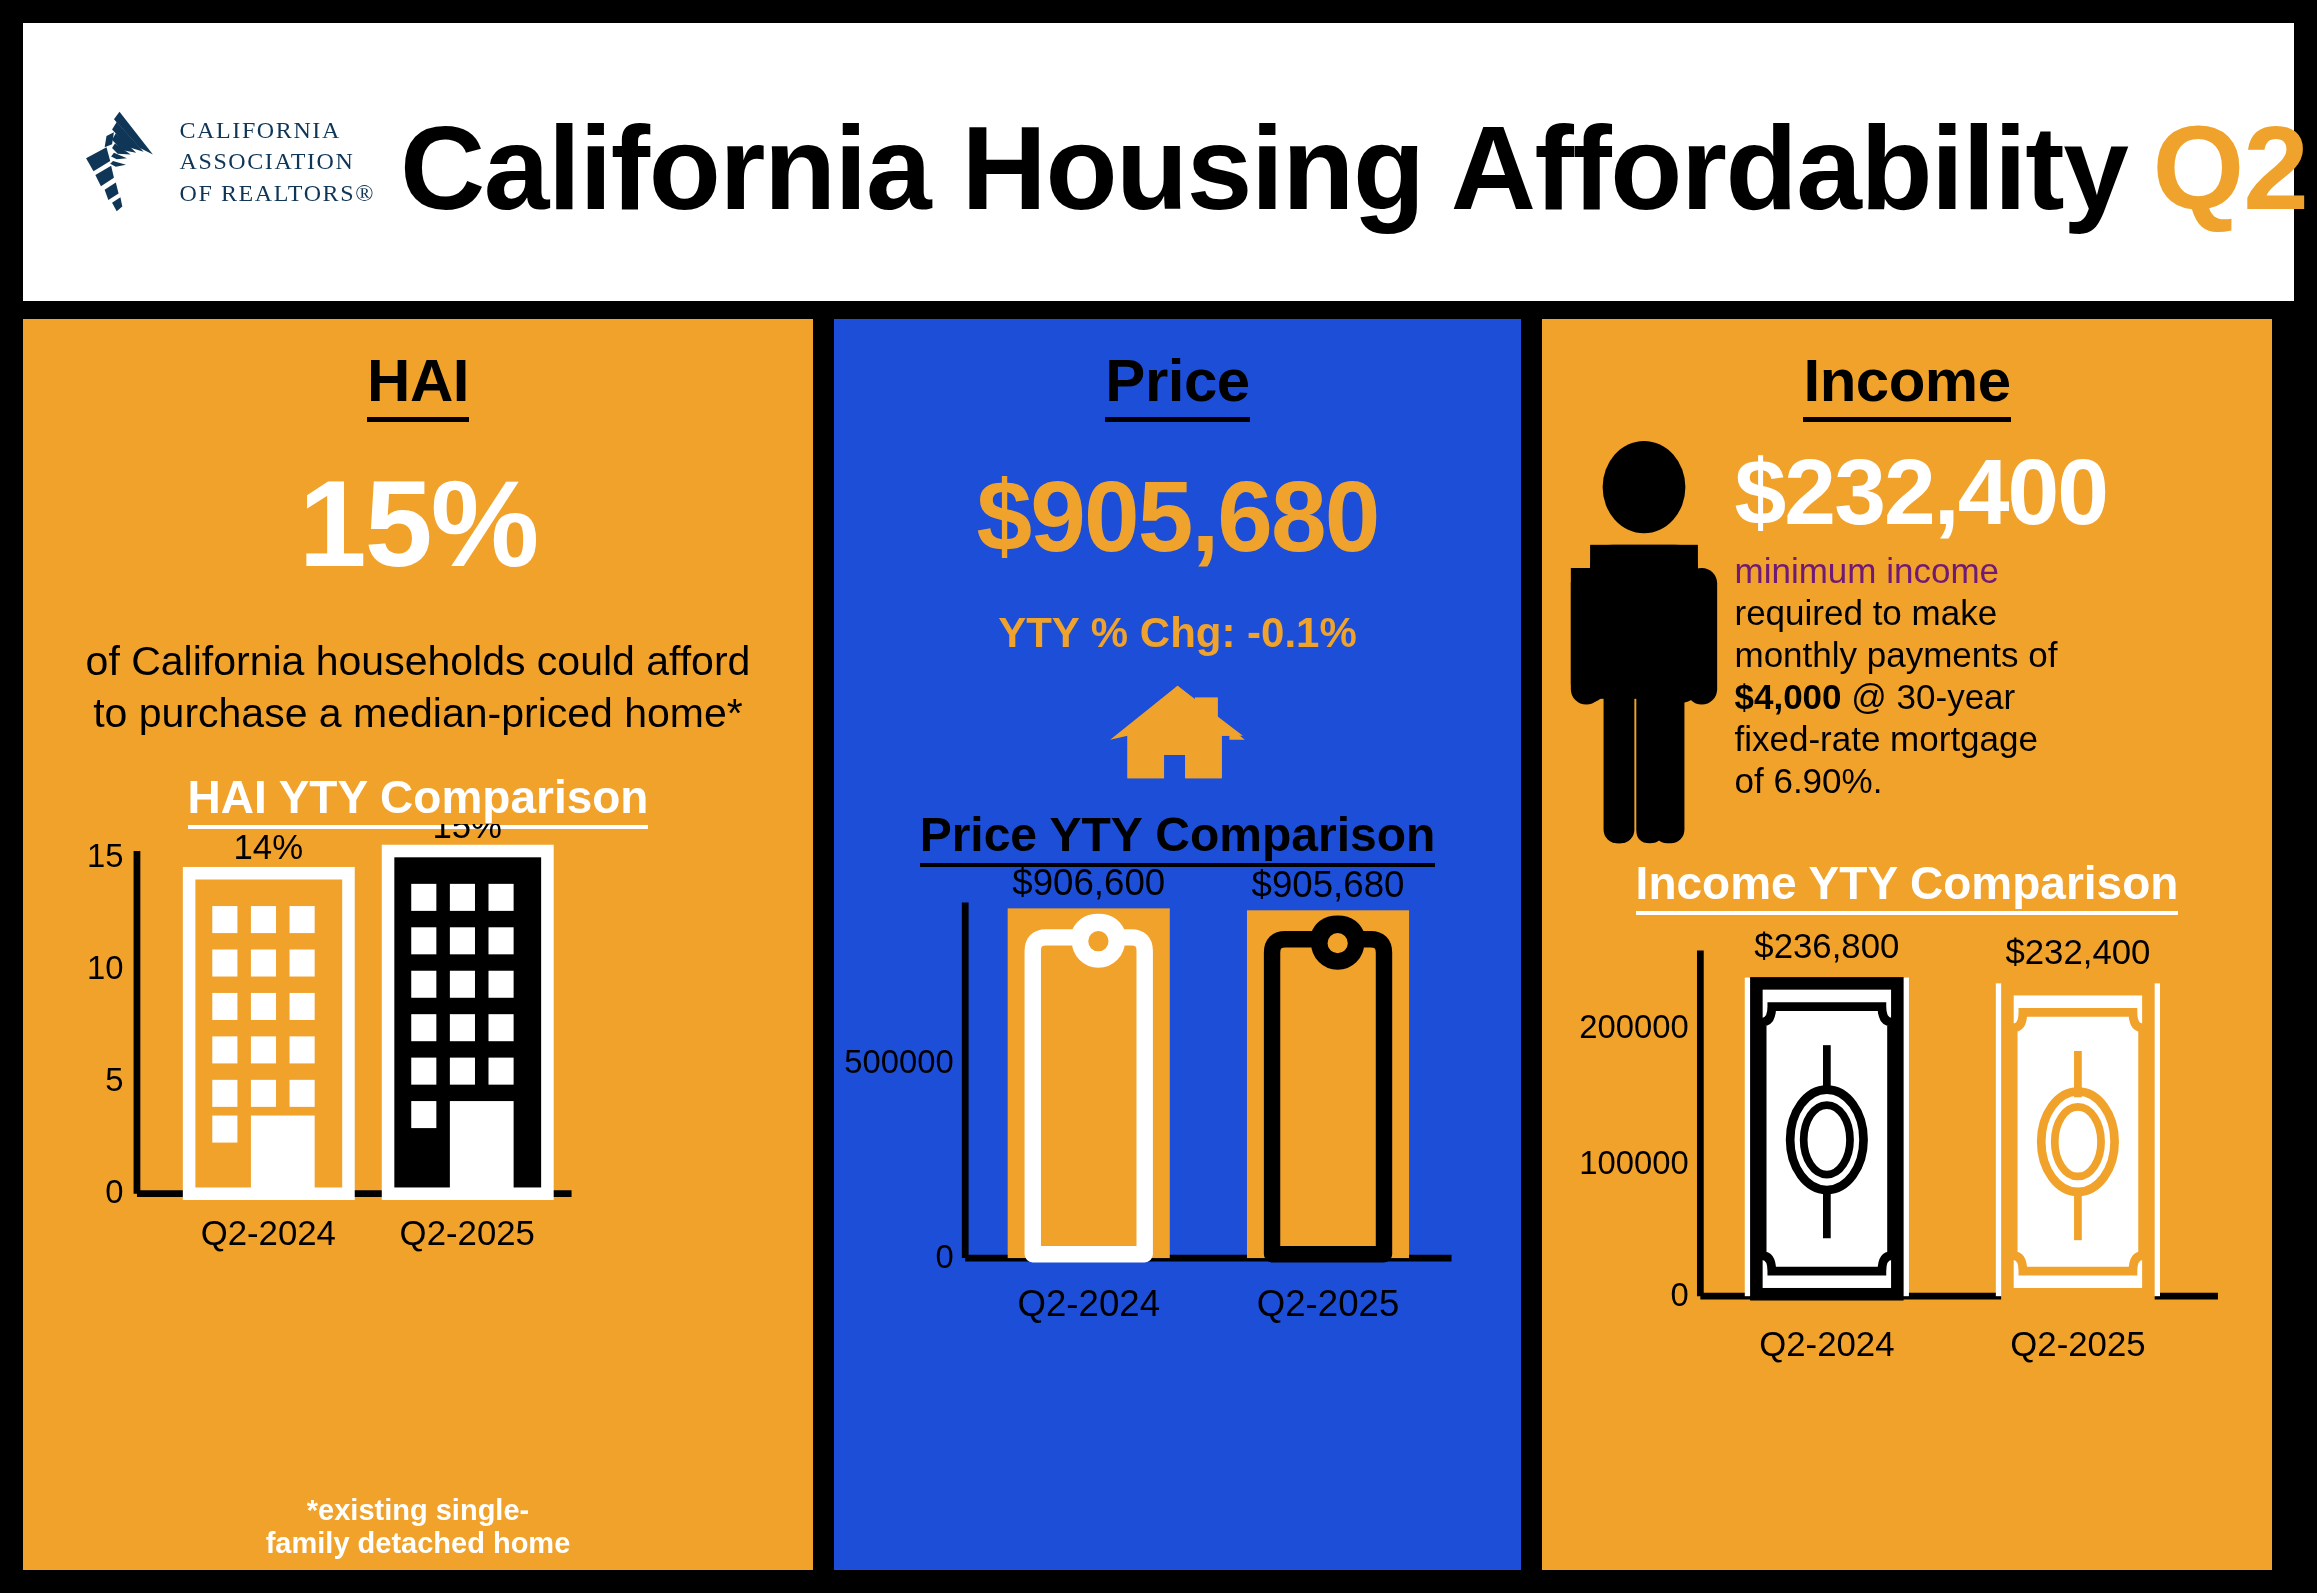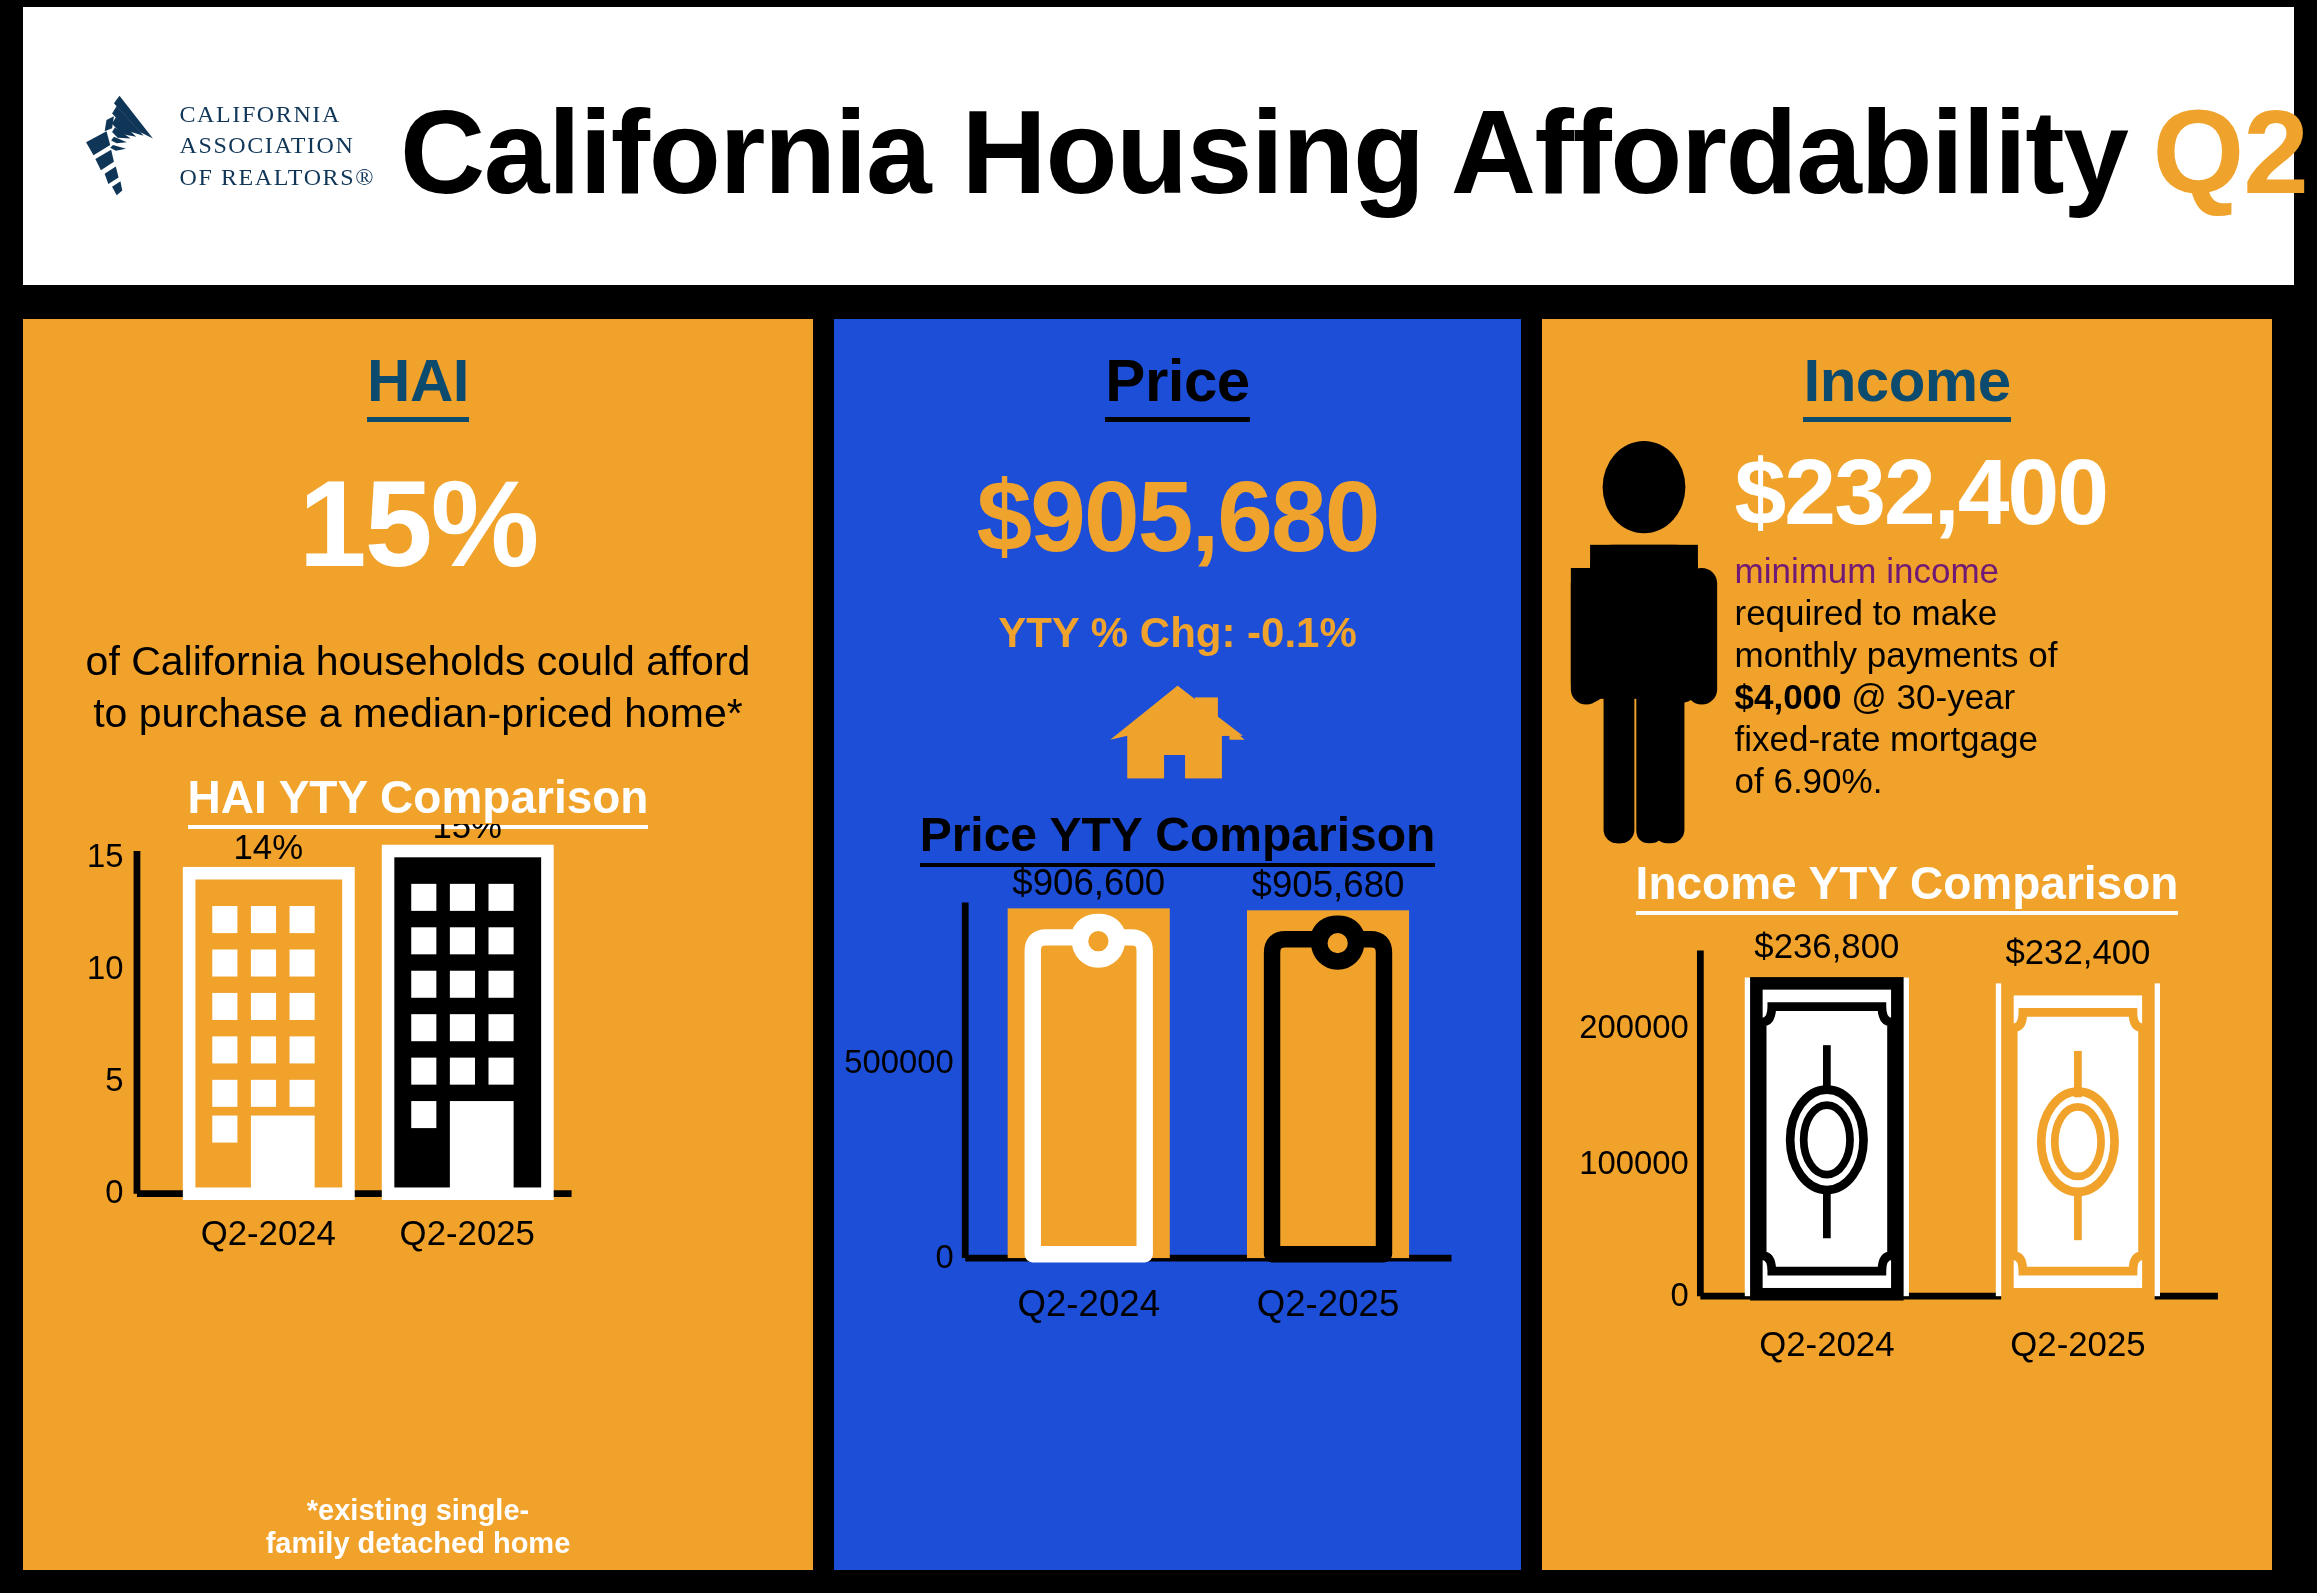--- a/index.html
+++ b/index.html
@@ -19,7 +19,7 @@
   
   #header {
     position: absolute;
-    left: 23px; top: 7px;
+    left: 23px; top: 23px;
     width: 2271px; height: 278px;
     background: #ffffff;
     display: flex;

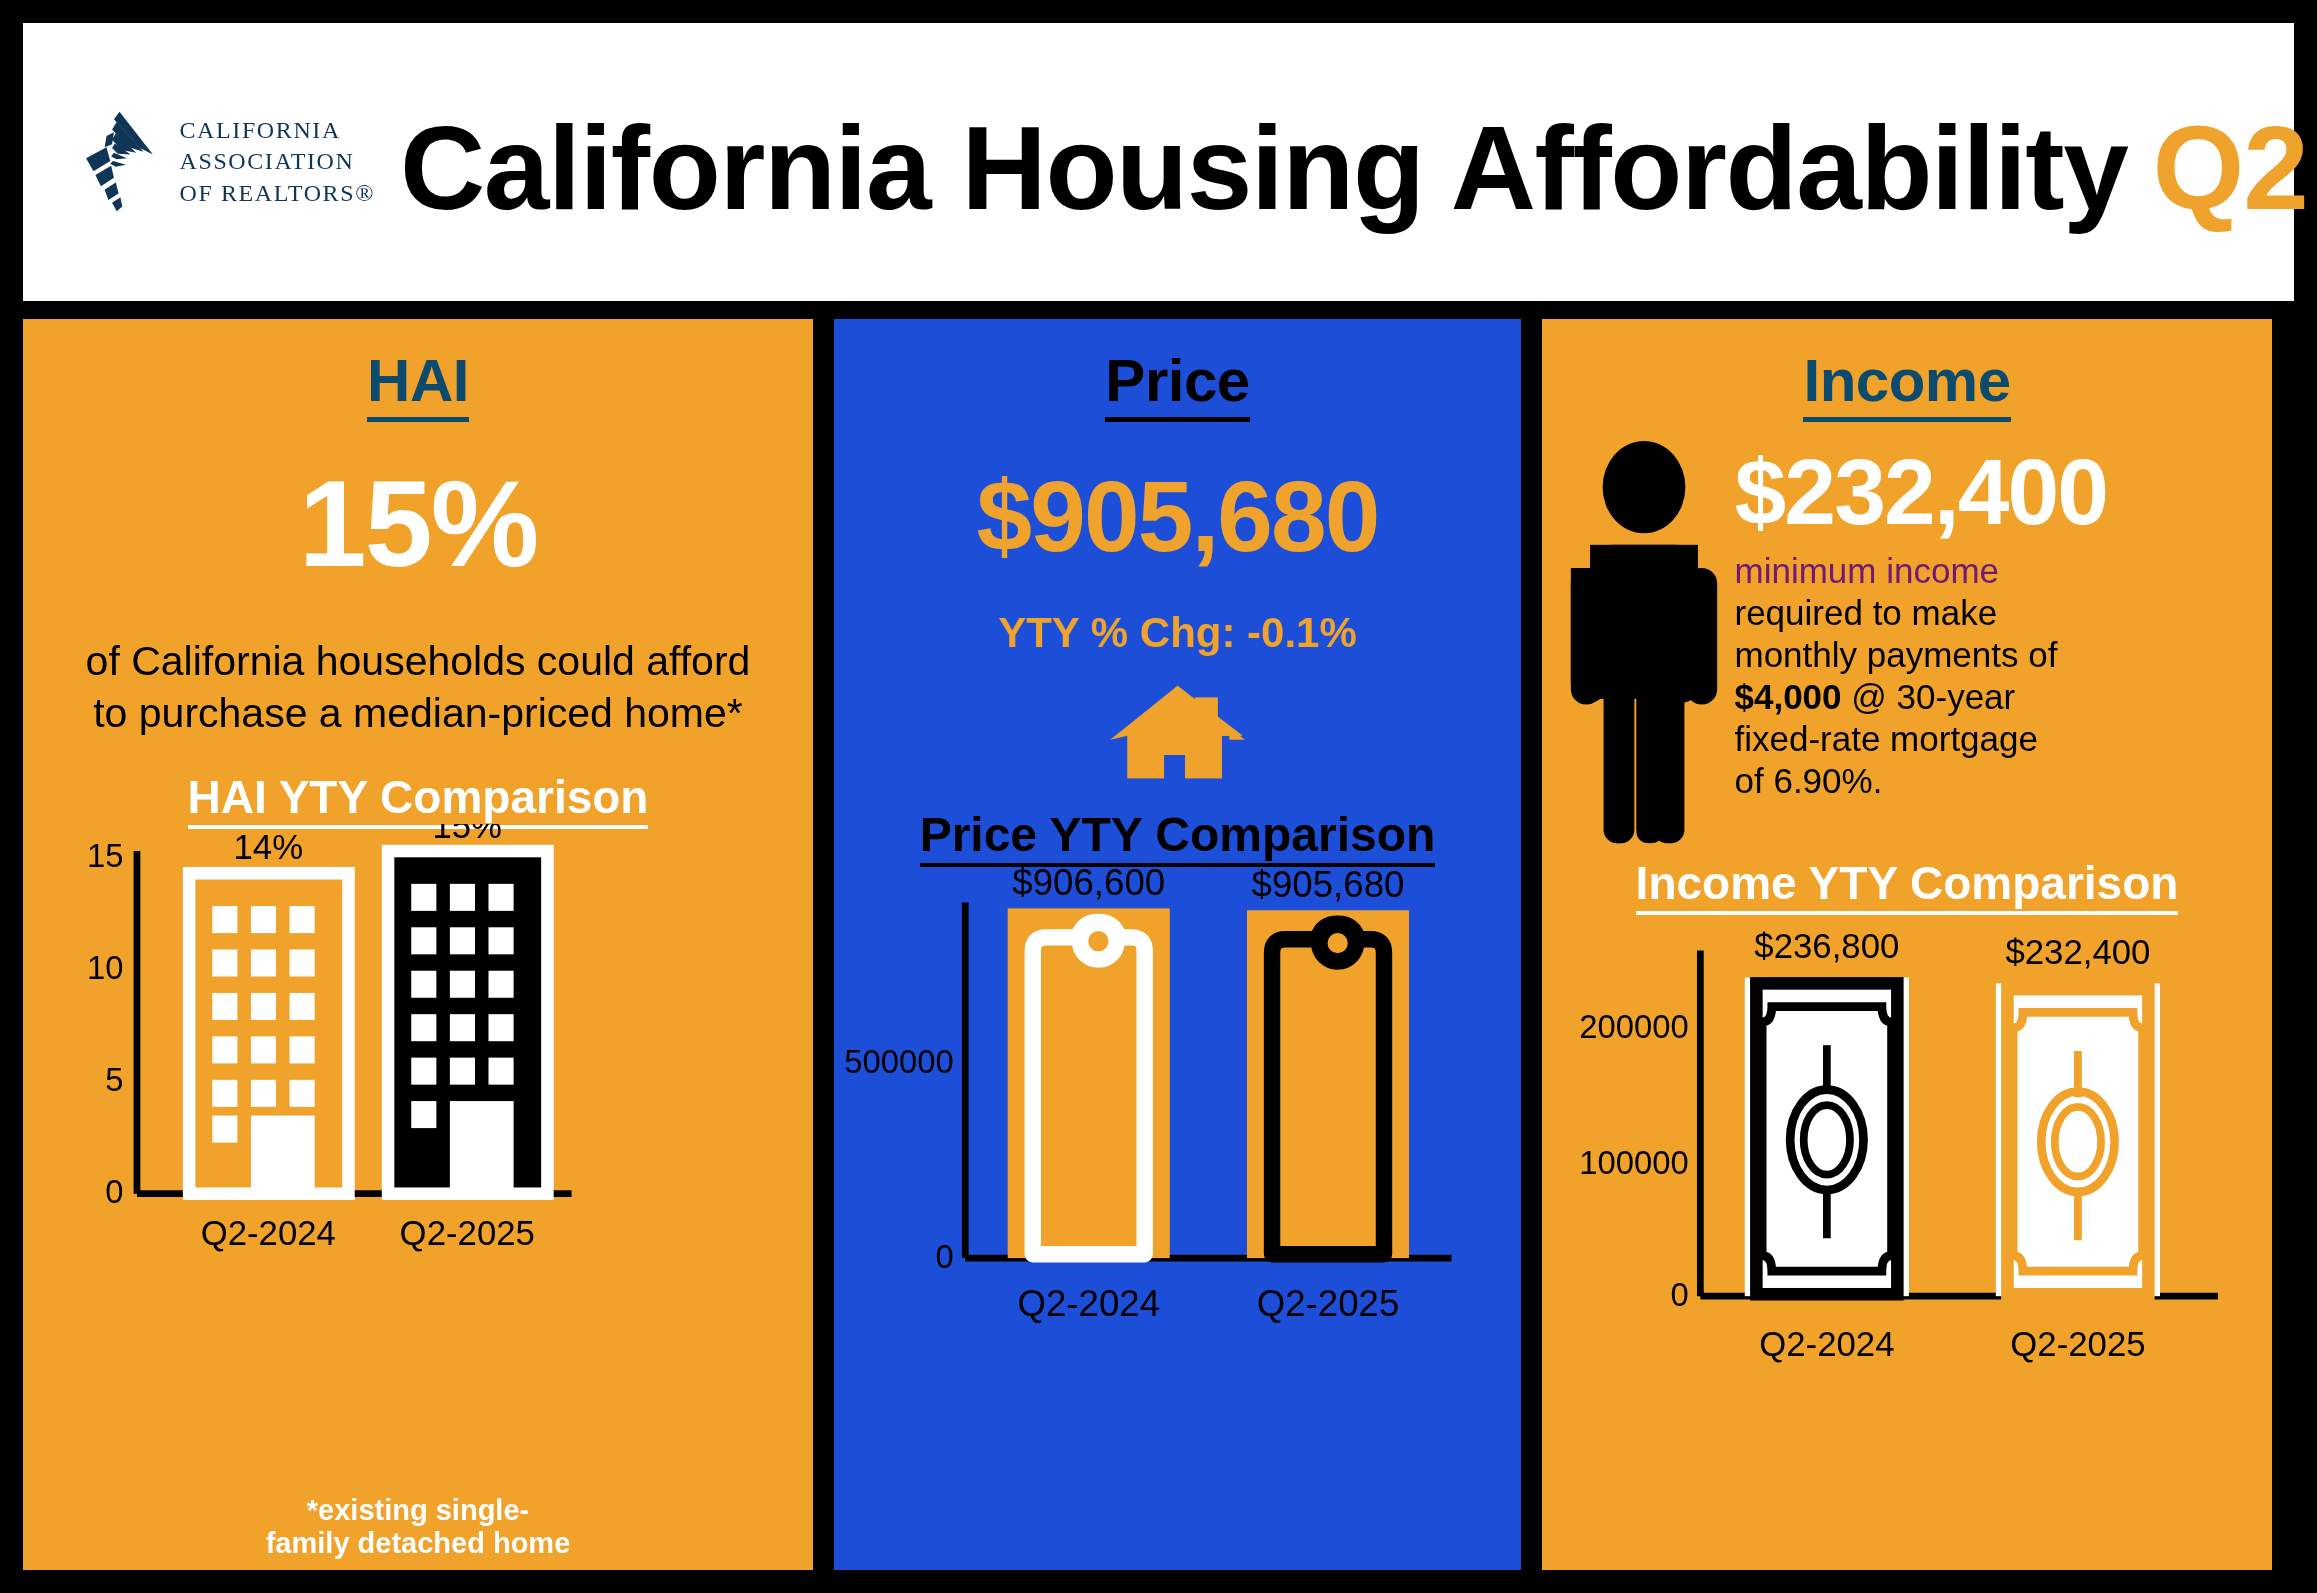--- a/index.html
+++ b/index.html
@@ -97,7 +97,7 @@
     border-bottom: 5.8px solid currentColor;
     padding-bottom: 2.9px;
   }
-  .title-white { color: #0c4a6e; }
+  .title-white { color: #000000; }
   .title-black { color: #000000; }
 
   

